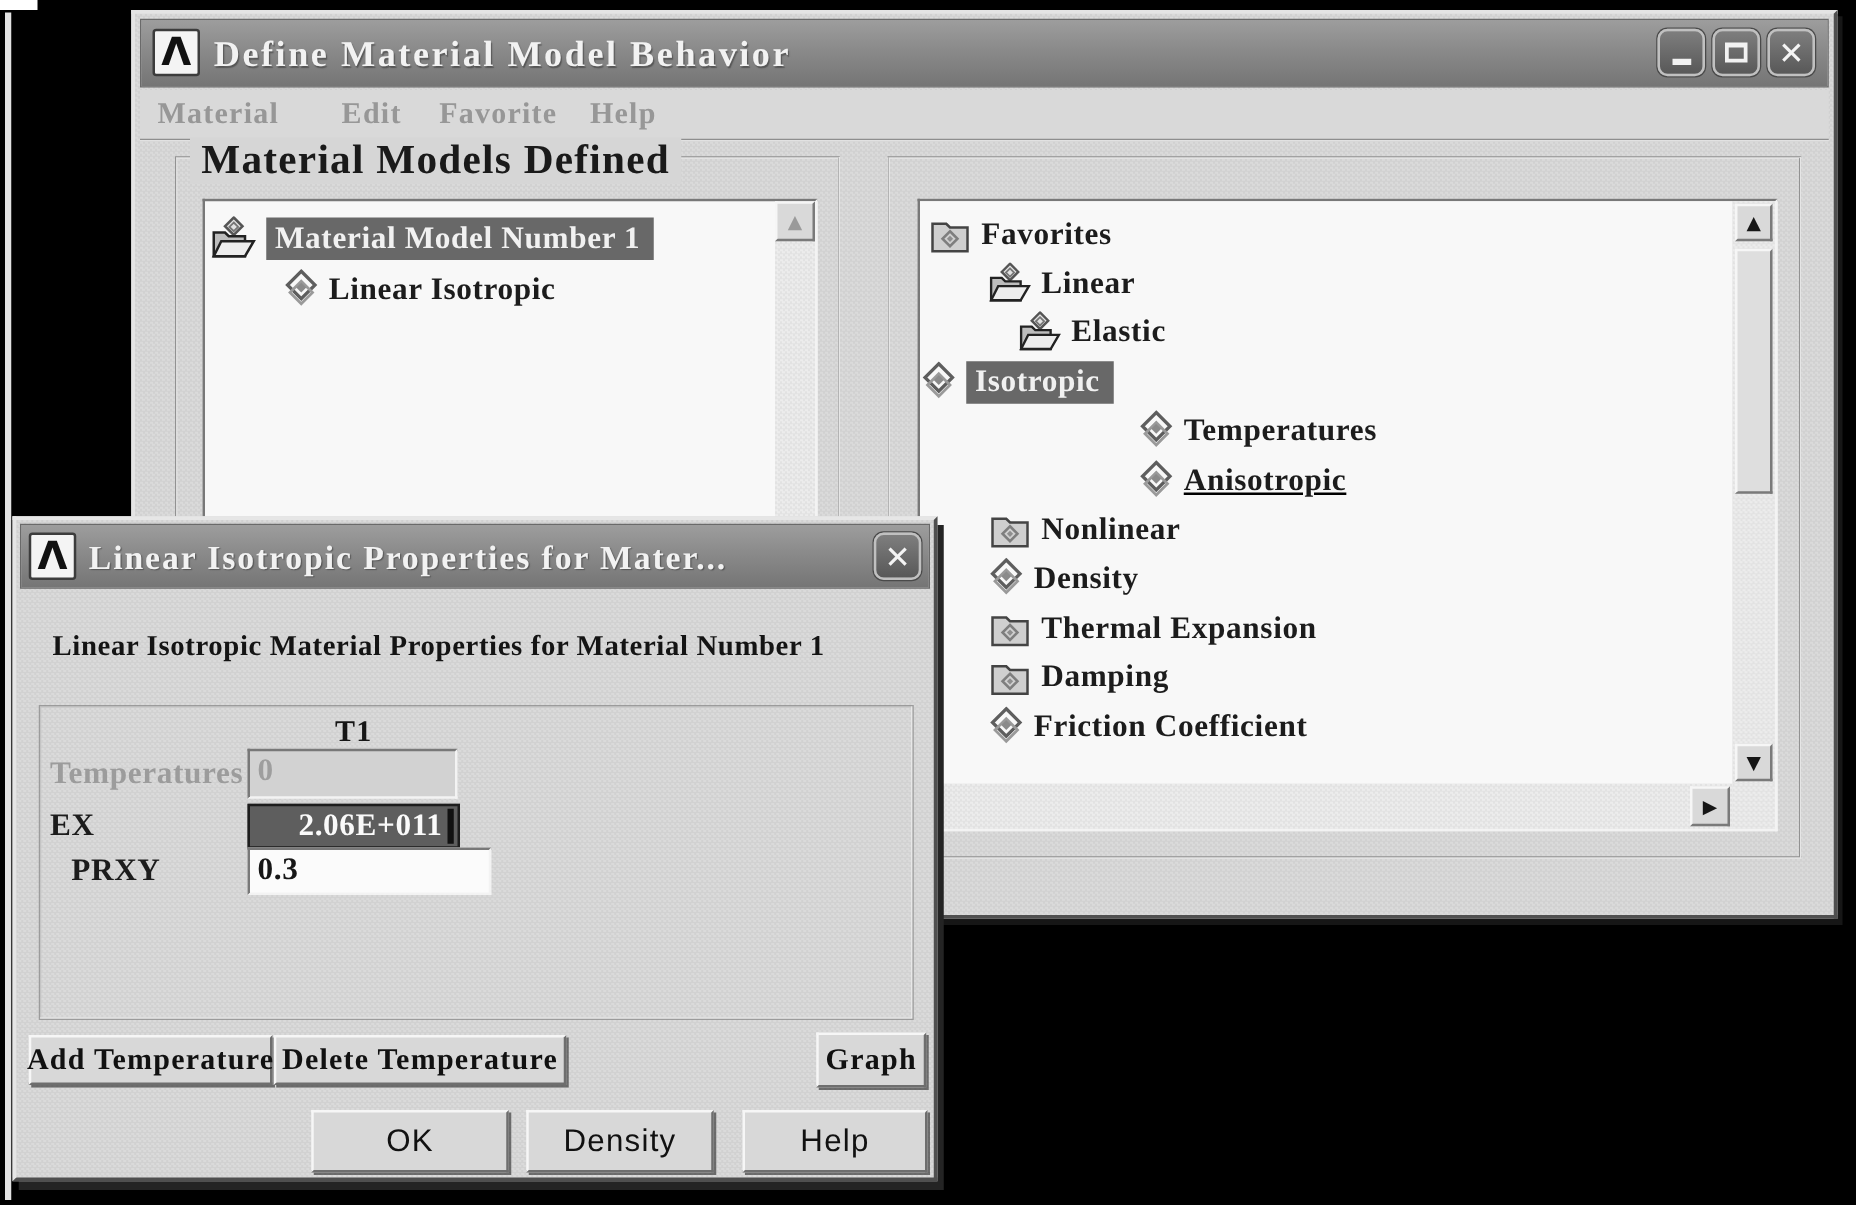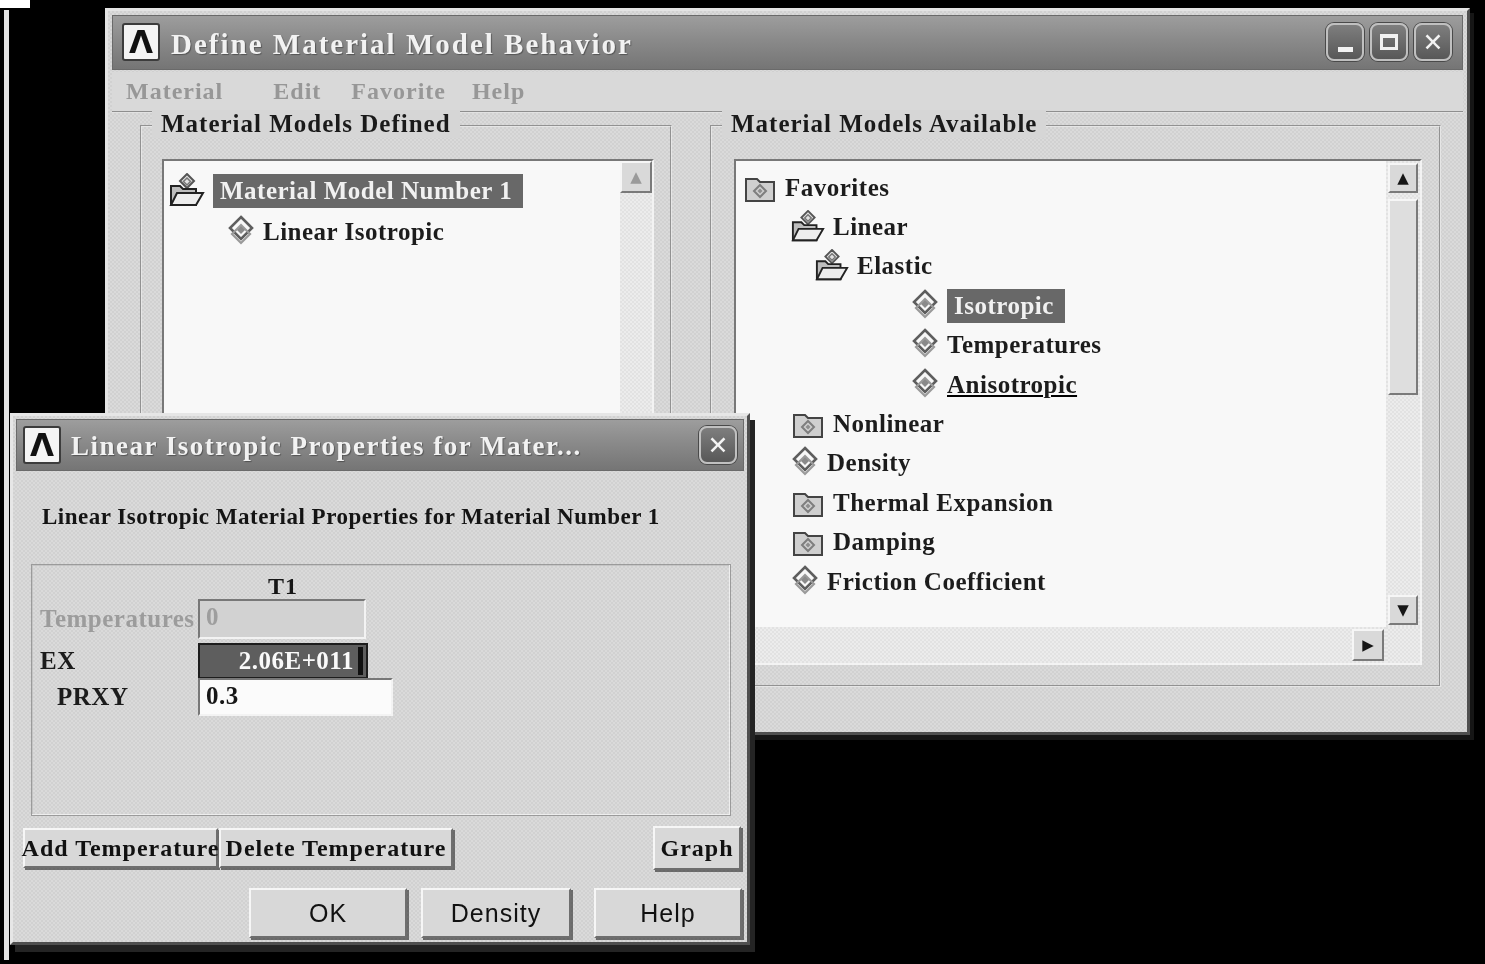--- a/index.html
+++ b/index.html
@@ -28,7 +28,7 @@
   
   .groupbox { border:2px groove #e6e6e6; }
   .grouplabel { position:absolute; top:-17px; left:10px; padding:0 9px;
-                background:#d6d6d6; font-weight:bold; font-size:25px; color:#1a1a1a;
+                background:#d6d6d6; font-weight:bold; font-size:33px; color:#1a1a1a;
                 letter-spacing:1px; white-space:nowrap; }
   .listbox { background:#f8f8f8; }
   .trow { display:flex; align-items:center; white-space:nowrap; }

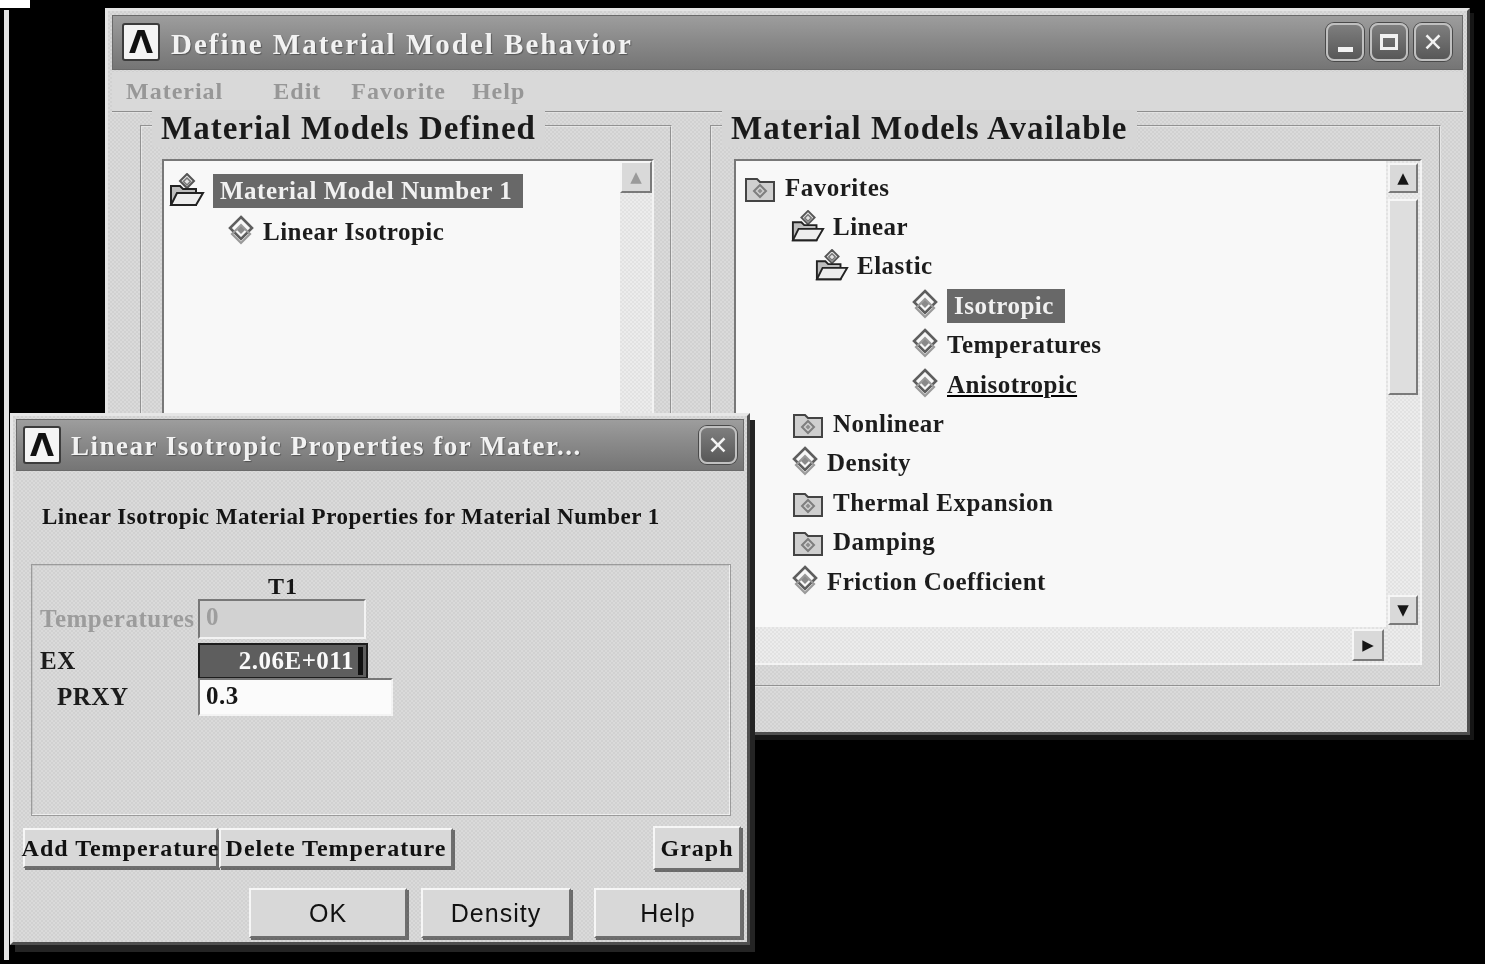--- a/index.html
+++ b/index.html
@@ -136,7 +136,6 @@
   </div>
 
   <div class="abs groupbox" style="left:602px; top:114px; width:731px; height:562px;">
-    <span class="grouplabel">Material Models Available</span>
 
     <div class="abs sunken listbox" style="left:22px; top:32px; width:688px; height:506px;">
 

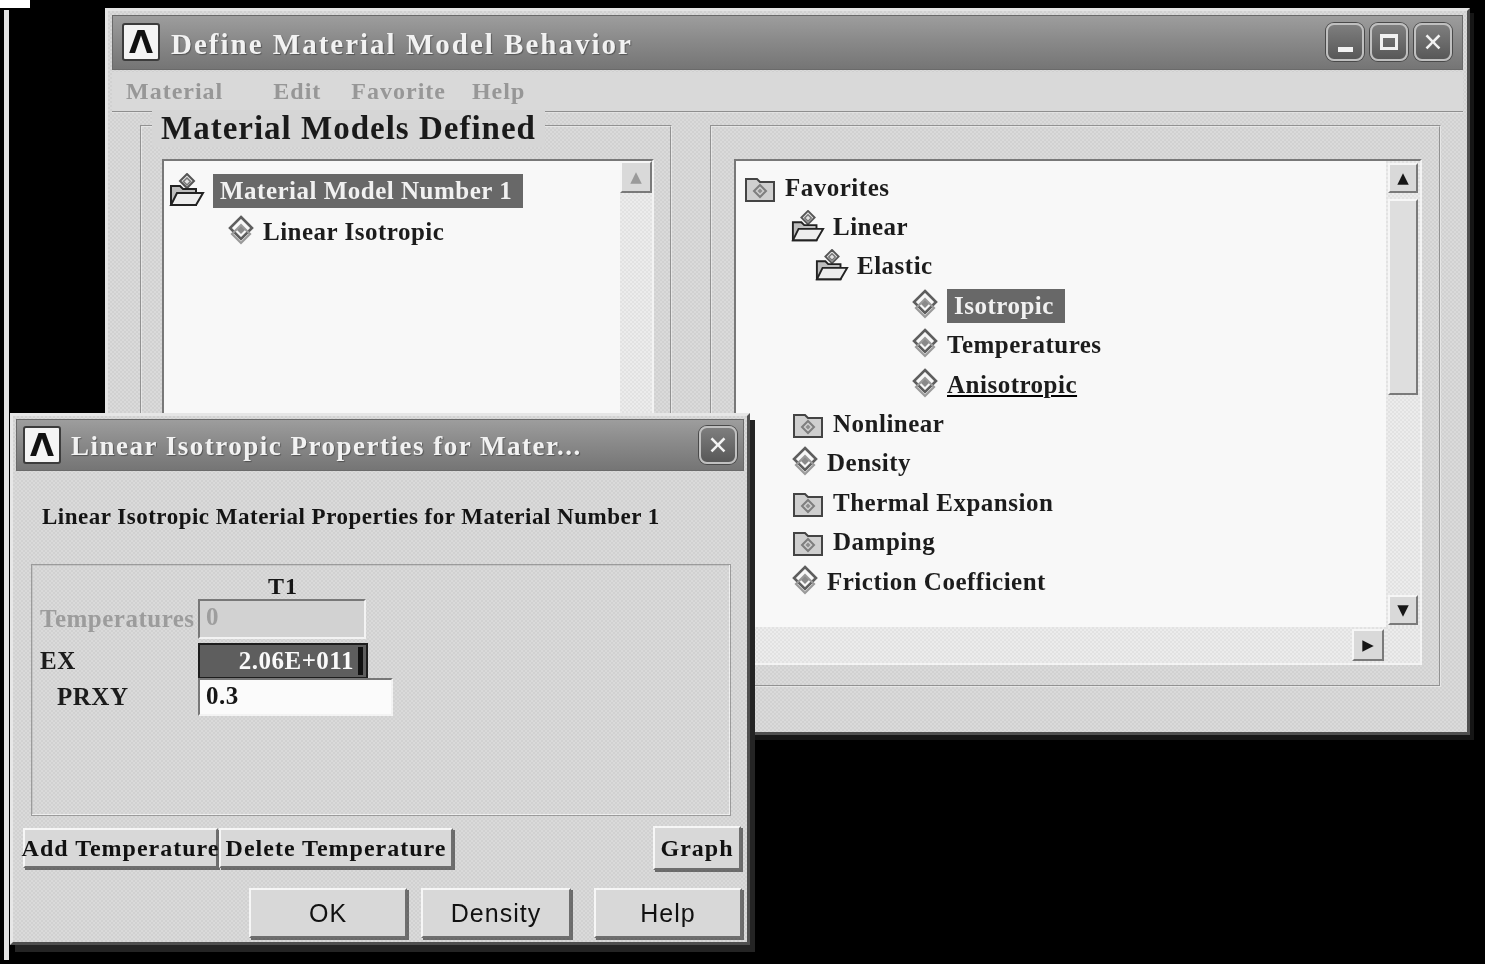--- a/index.html
+++ b/index.html
@@ -174,7 +174,7 @@
             </span>
             <span class="lbl">Elastic</span>
           </div>
-          <div class="trow" style="height:39.4px; padding-left:174px;">
+          <div class="trow" style="height:39.4px; ">
             <span class="icon">
               <svg width="30" height="34" viewBox="0 0 30 34">
                 <path d="M15 2 L26 13 L15 24 L4 13 Z" fill="none" stroke="#5e5e5e" stroke-width="2.6"></path>

